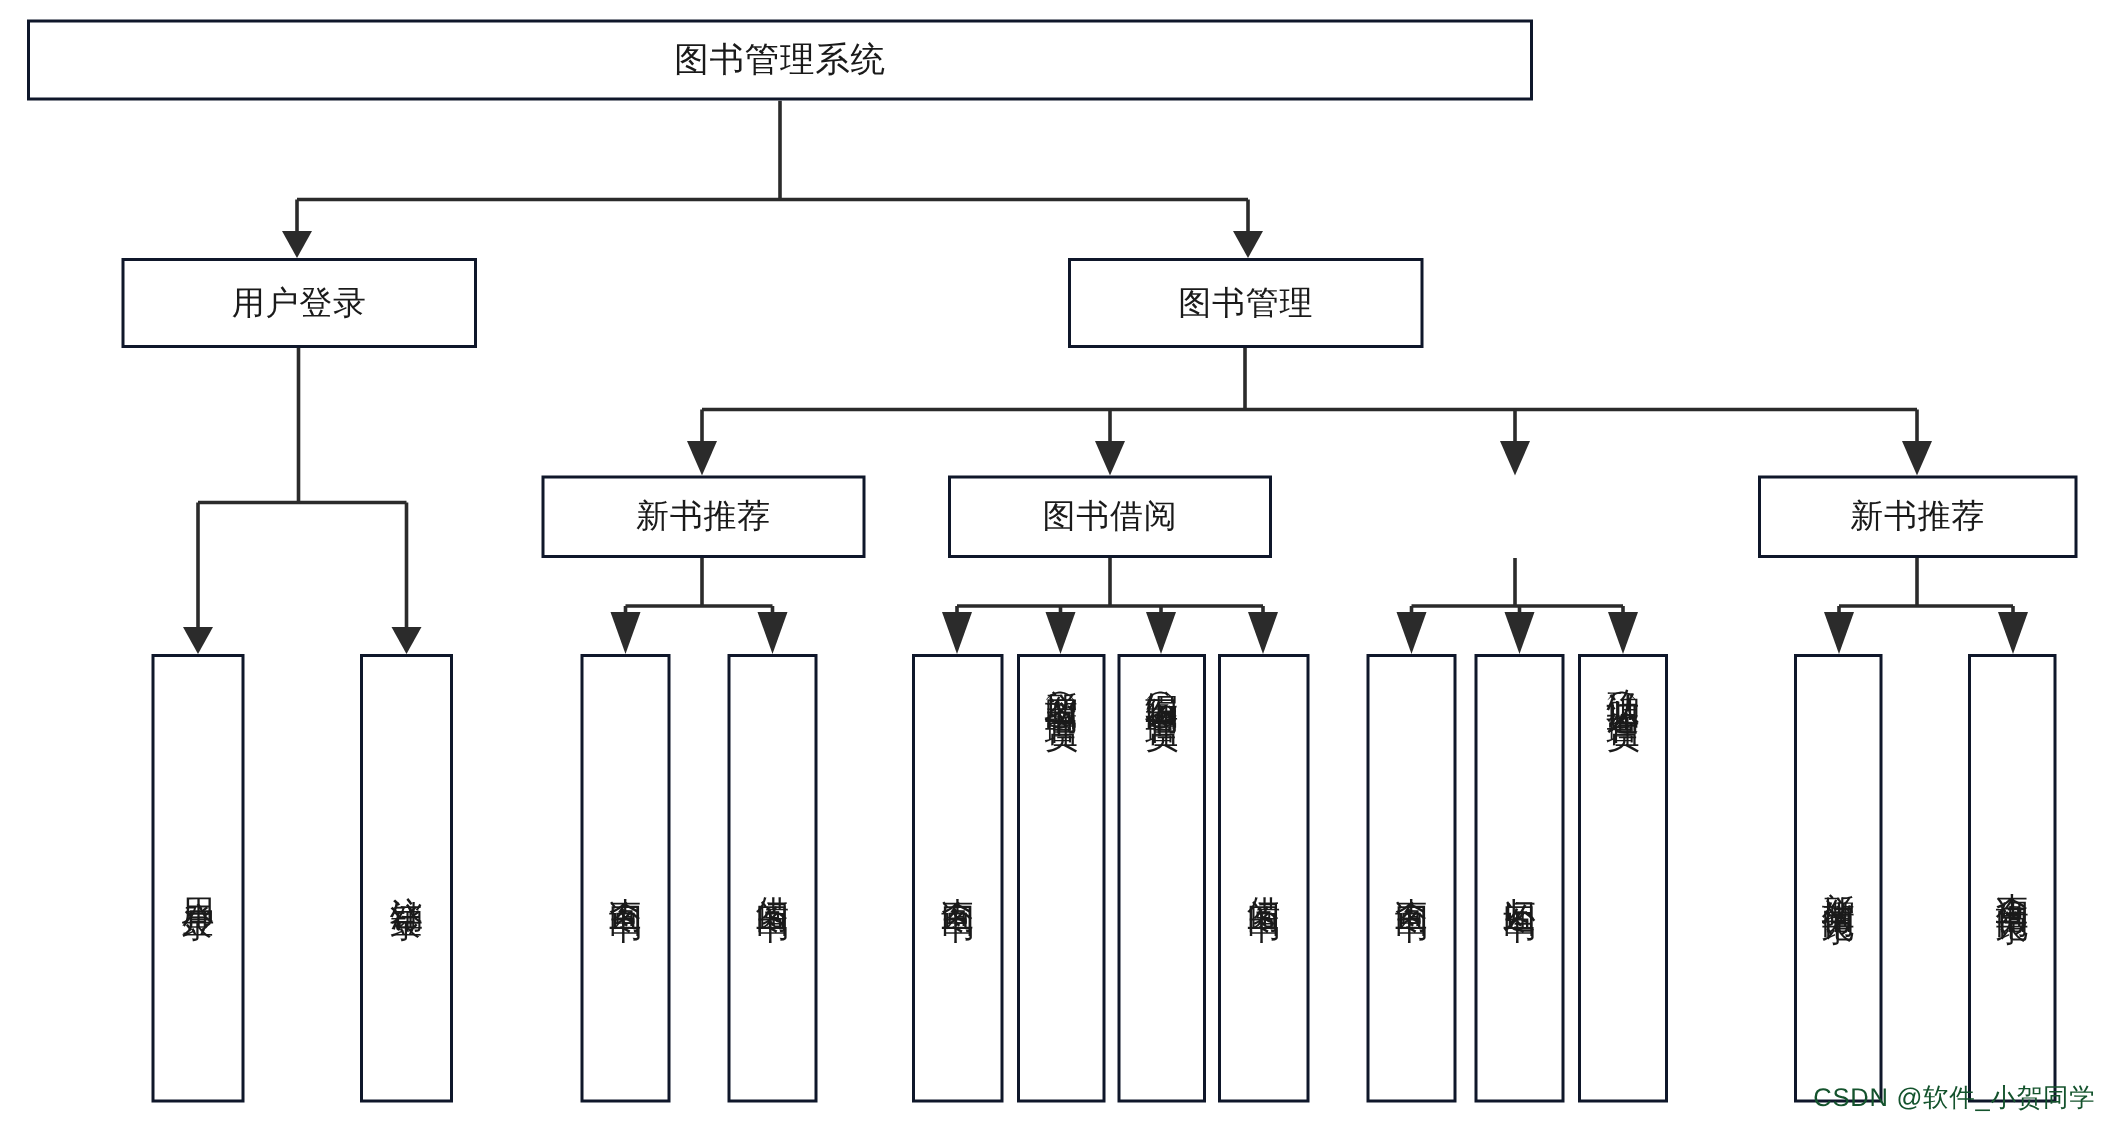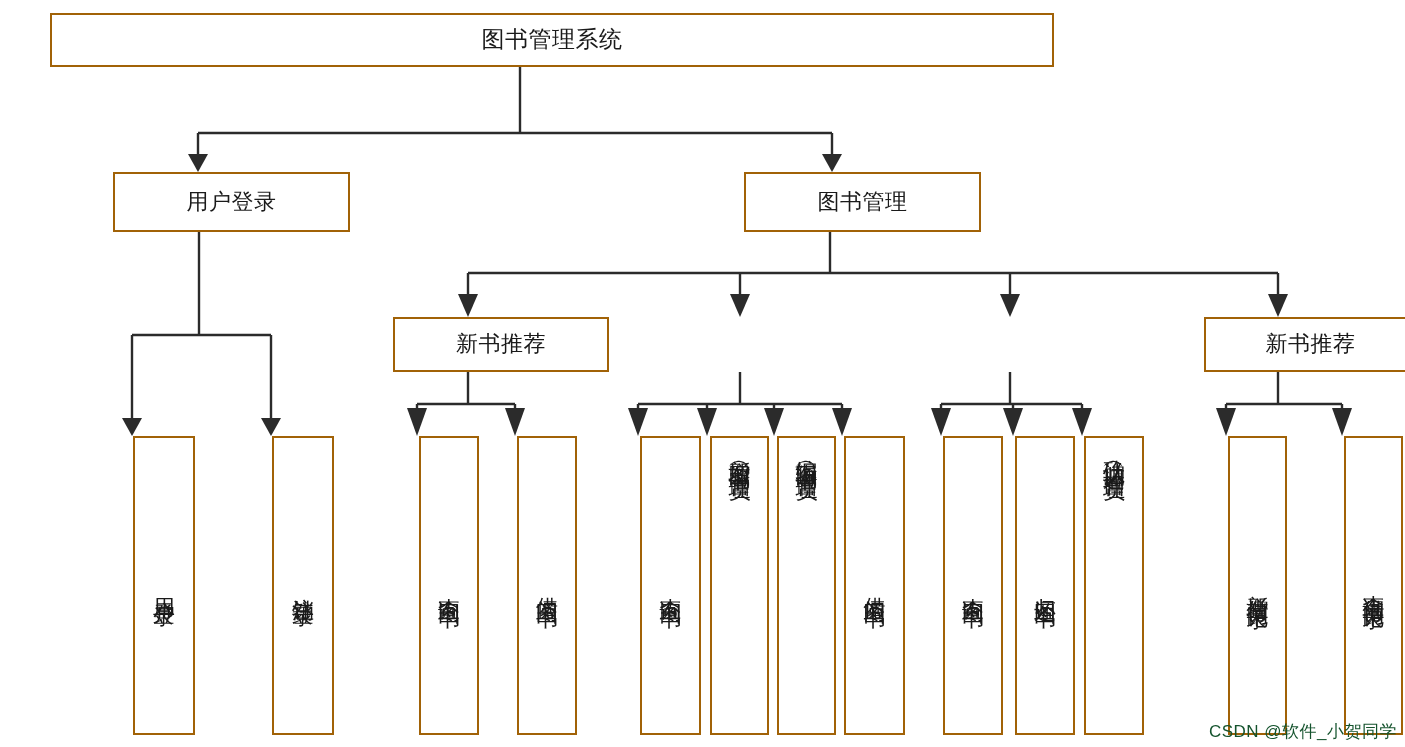--- a/index.html
+++ b/index.html
@@ -22,12 +22,11 @@
   .node-box {
     position: absolute;
     box-sizing: border-box;
-    border: 2px solid #a16207;
+    border: 2px solid #0f172a;
     background: #ffffff;
     display: flex;
     align-items: center;
     justify-content: center;
-    margin-left: 32px;
   }
   .node-label-h {
     font-size: 22px;

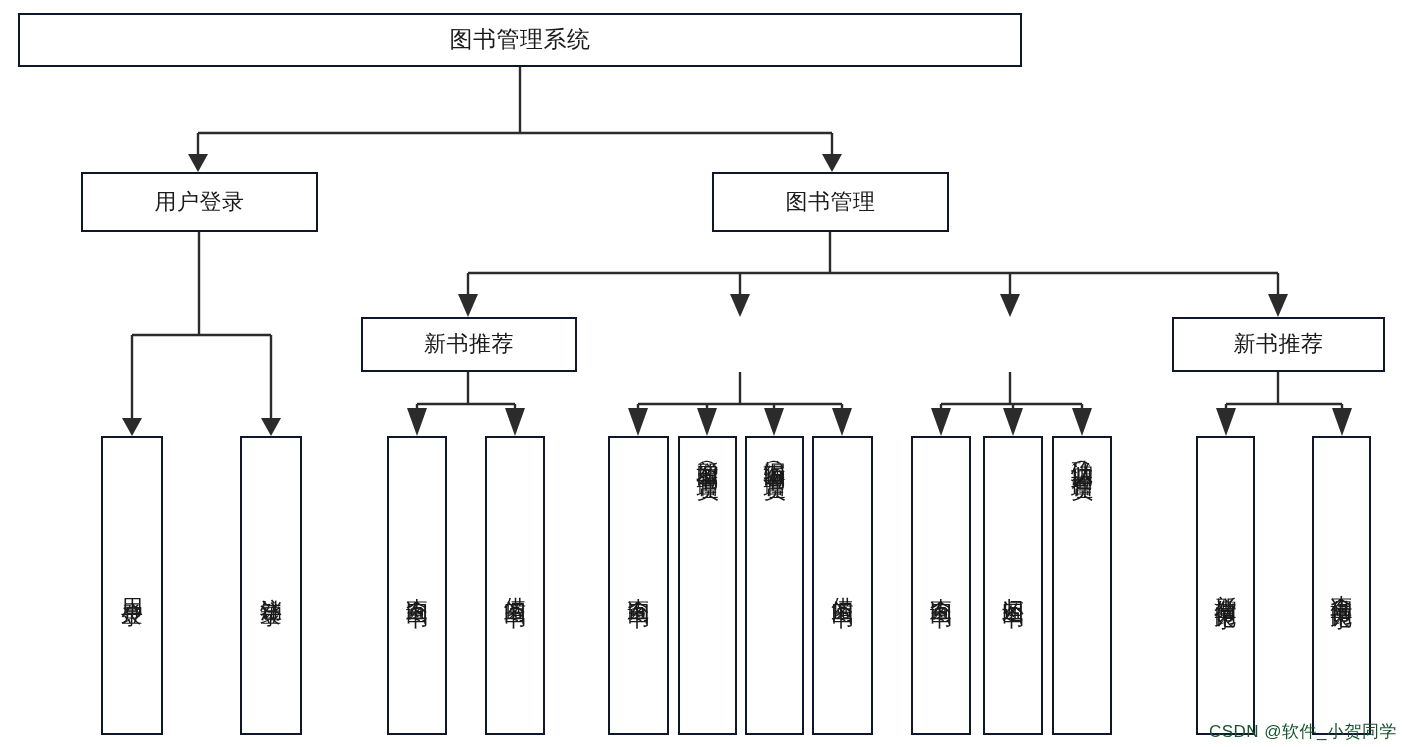--- a/index.html
+++ b/index.html
@@ -175,6 +175,9 @@
   <div class="node-box level1" id="node-l1-1" style="left: 712px; top: 172px; width: 237px; height: 60px;">
     <span class="node-label-h">图书管理</span>
   </div>
+  <div class="node-box level2" id="node-l2-1" style="left: 632px; top: 317px; width: 216px; height: 55px;">
+    <span class="node-label-h">图书借阅</span>
+  </div>
   <div class="node-box level2" id="node-l2-3" style="left: 1172px; top: 317px; width: 213px; height: 55px;">
     <span class="node-label-h">新书推荐</span>
   </div>

